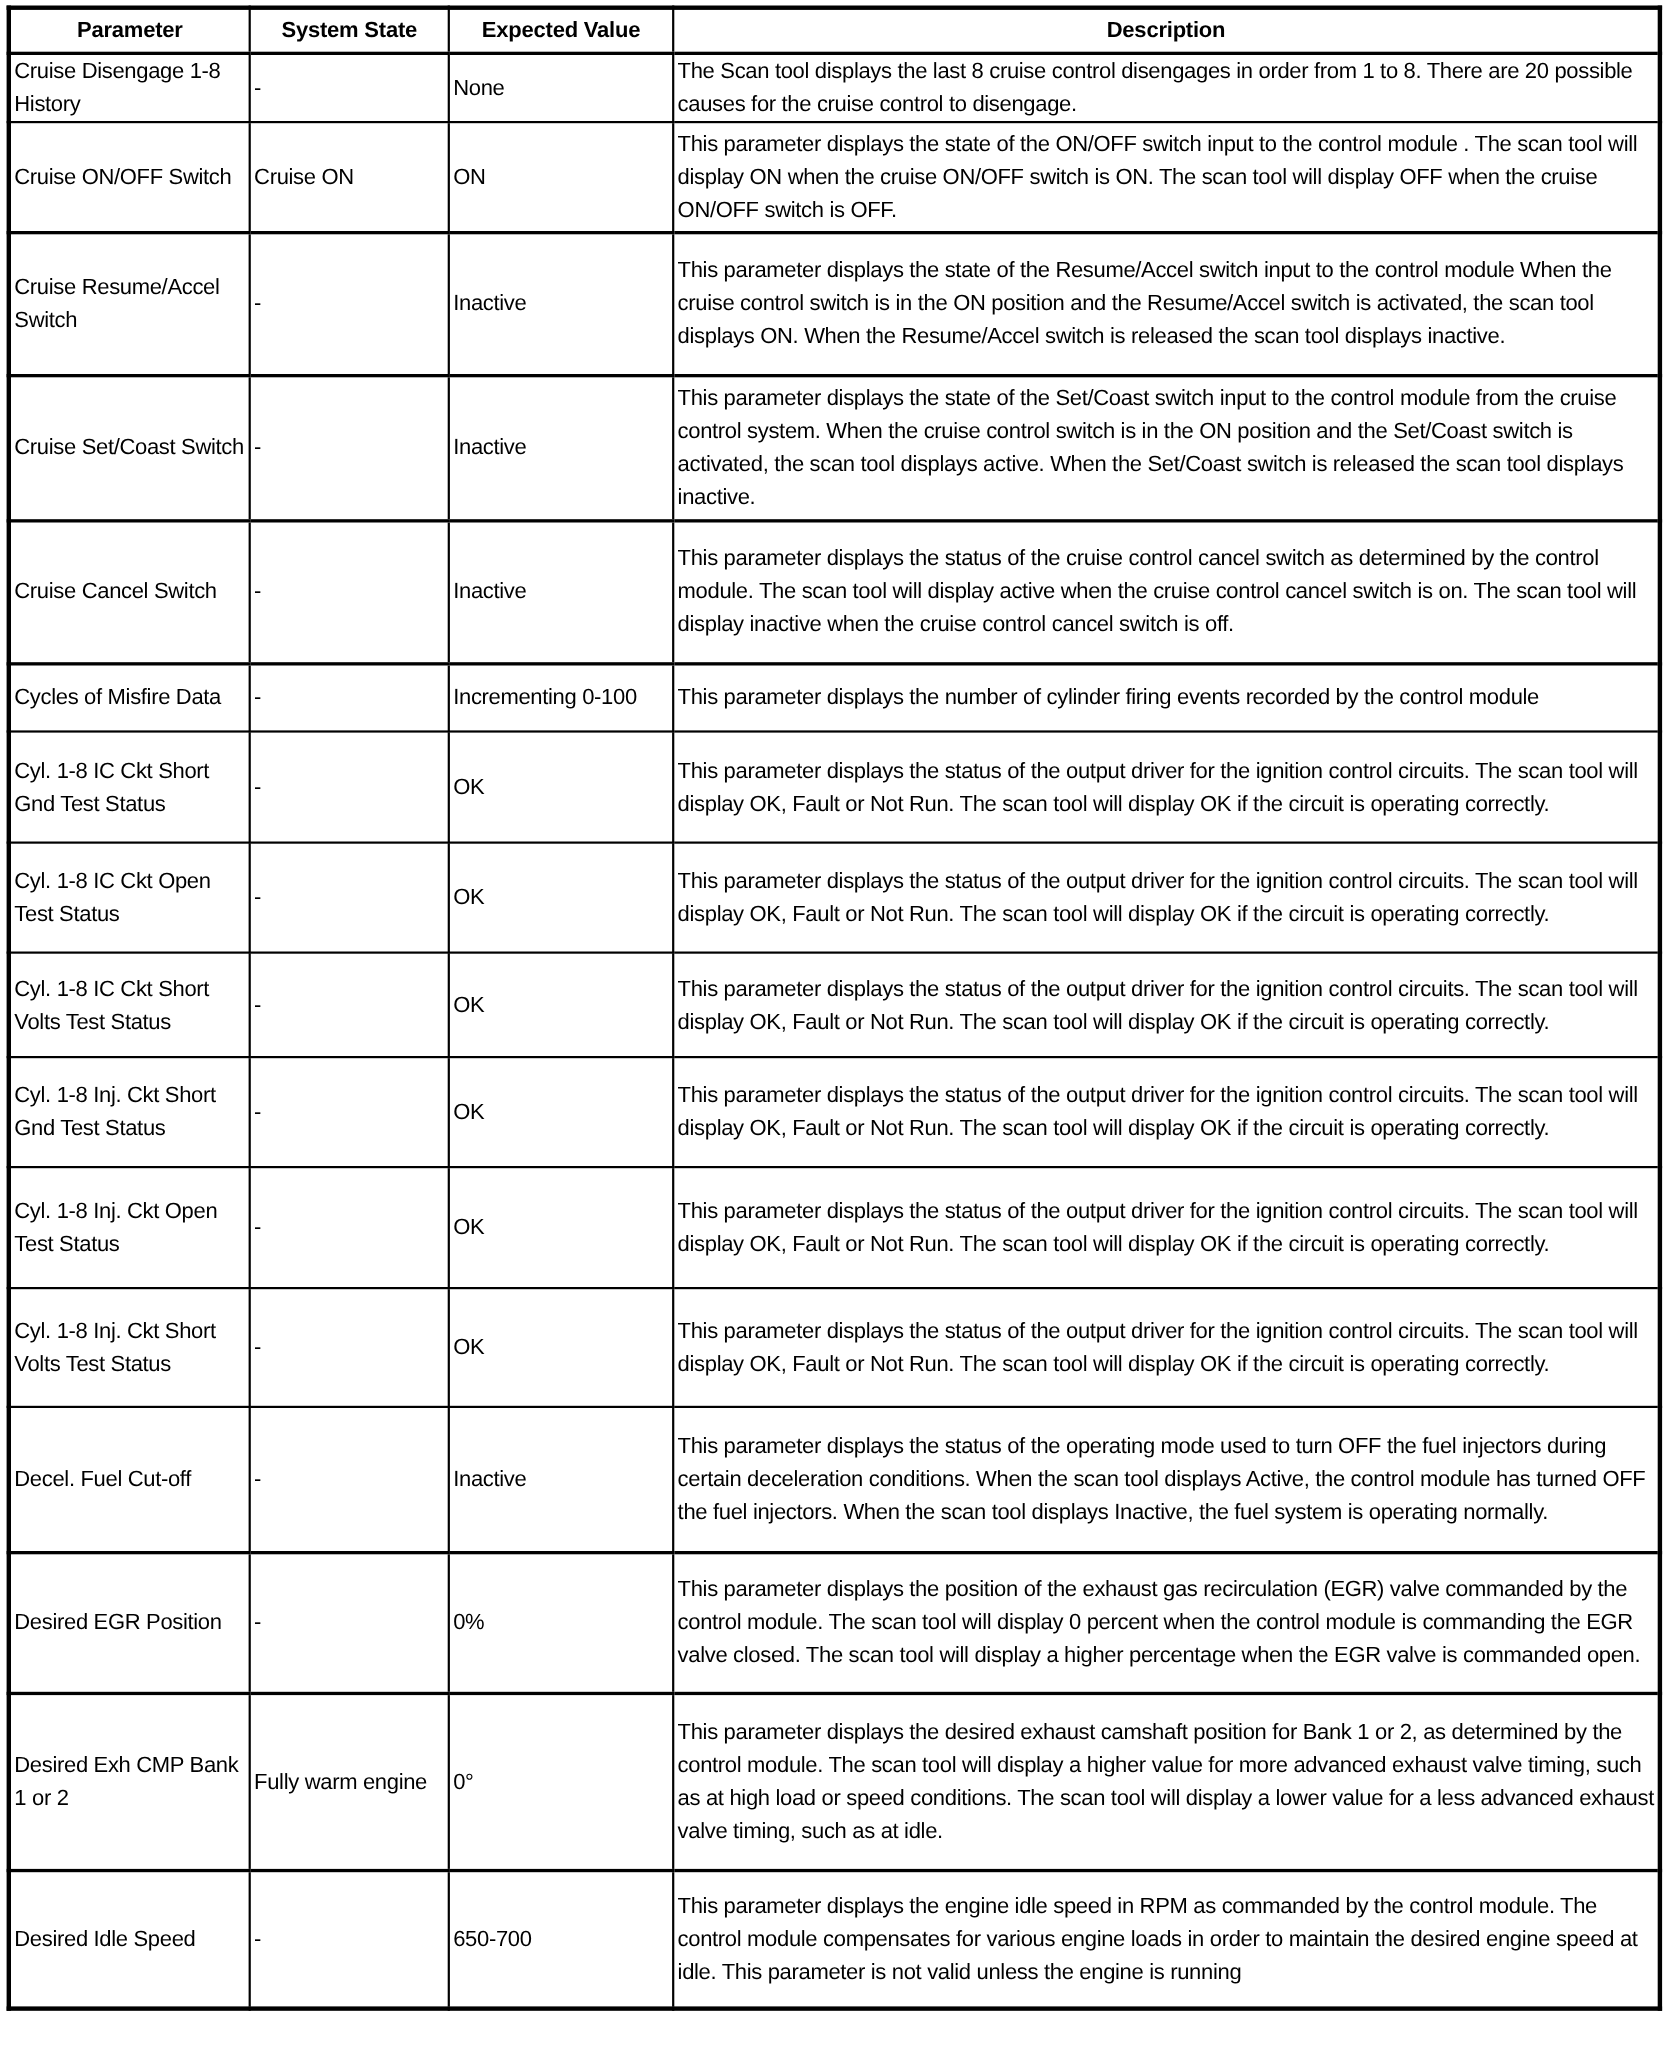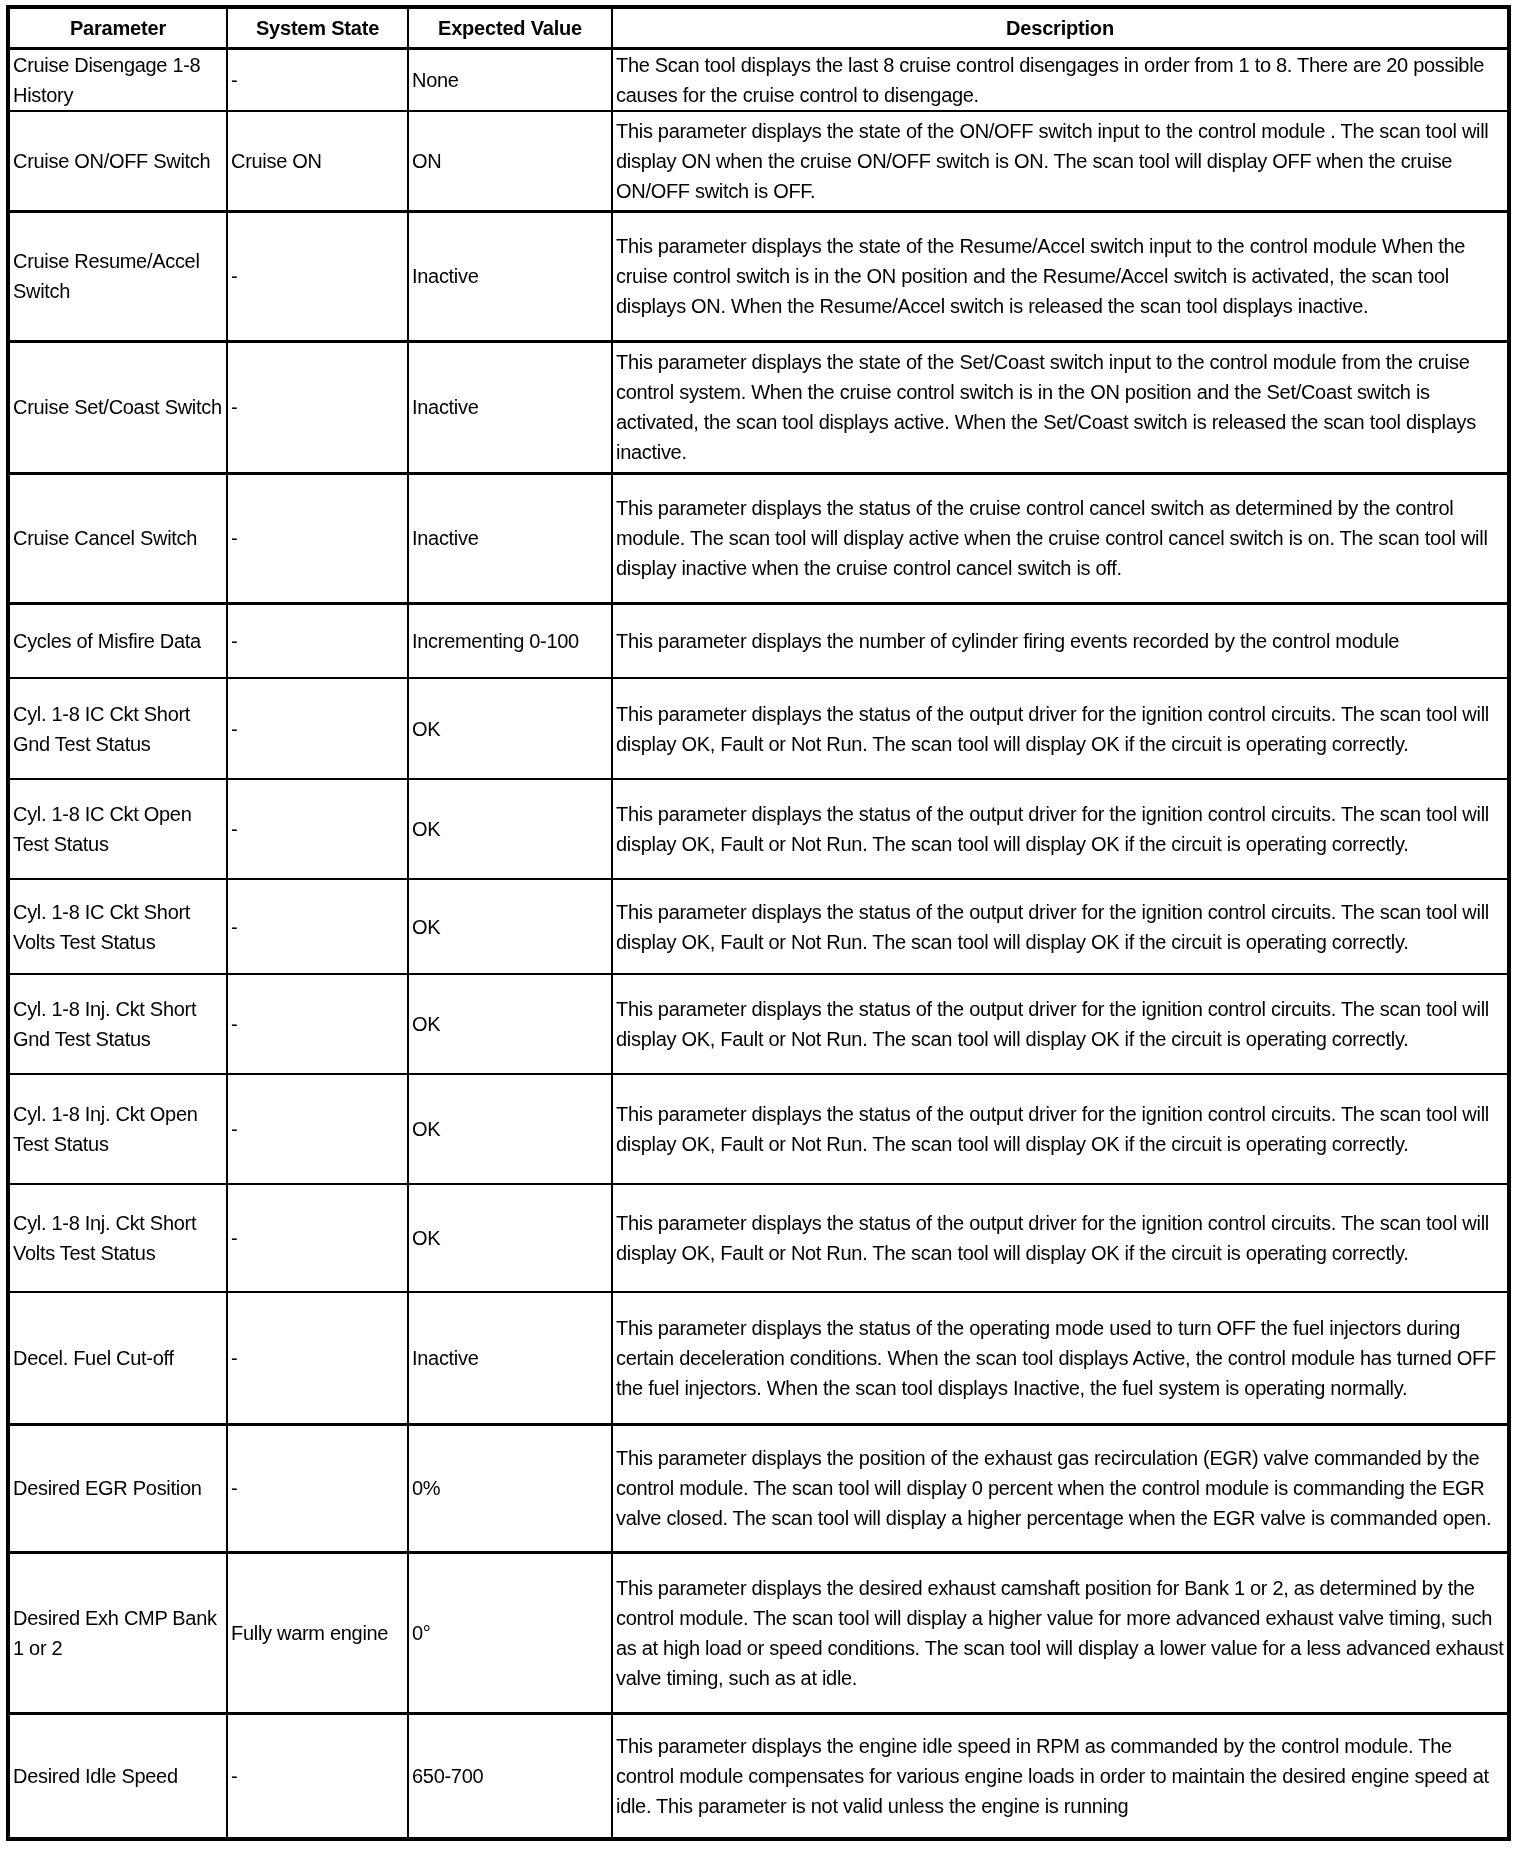--- a/index.html
+++ b/index.html
@@ -77,7 +77,7 @@
         <td>Inactive</td>
         <td>This parameter displays the status of the cruise control cancel switch as determined by the control module. The scan tool will display active when the cruise control cancel switch is on. The scan tool will display inactive when the cruise control cancel switch is off.</td>
       </tr>
-      <tr style="height: 75px;">
+      <tr style="height: 62px;">
         <td>Cycles of Misfire Data</td>
         <td>-</td>
         <td>Incrementing 0-100</td>

